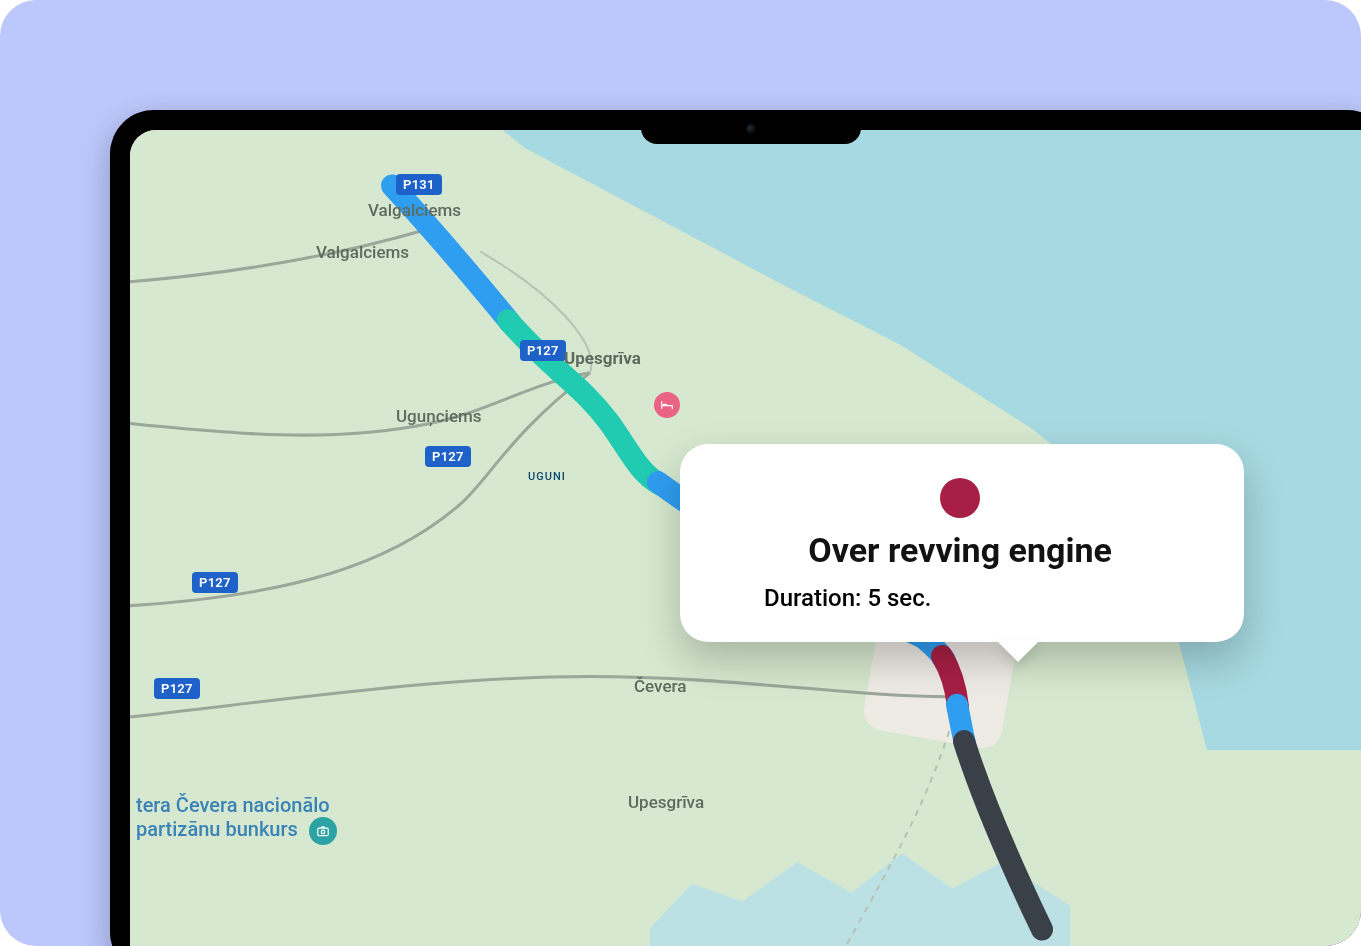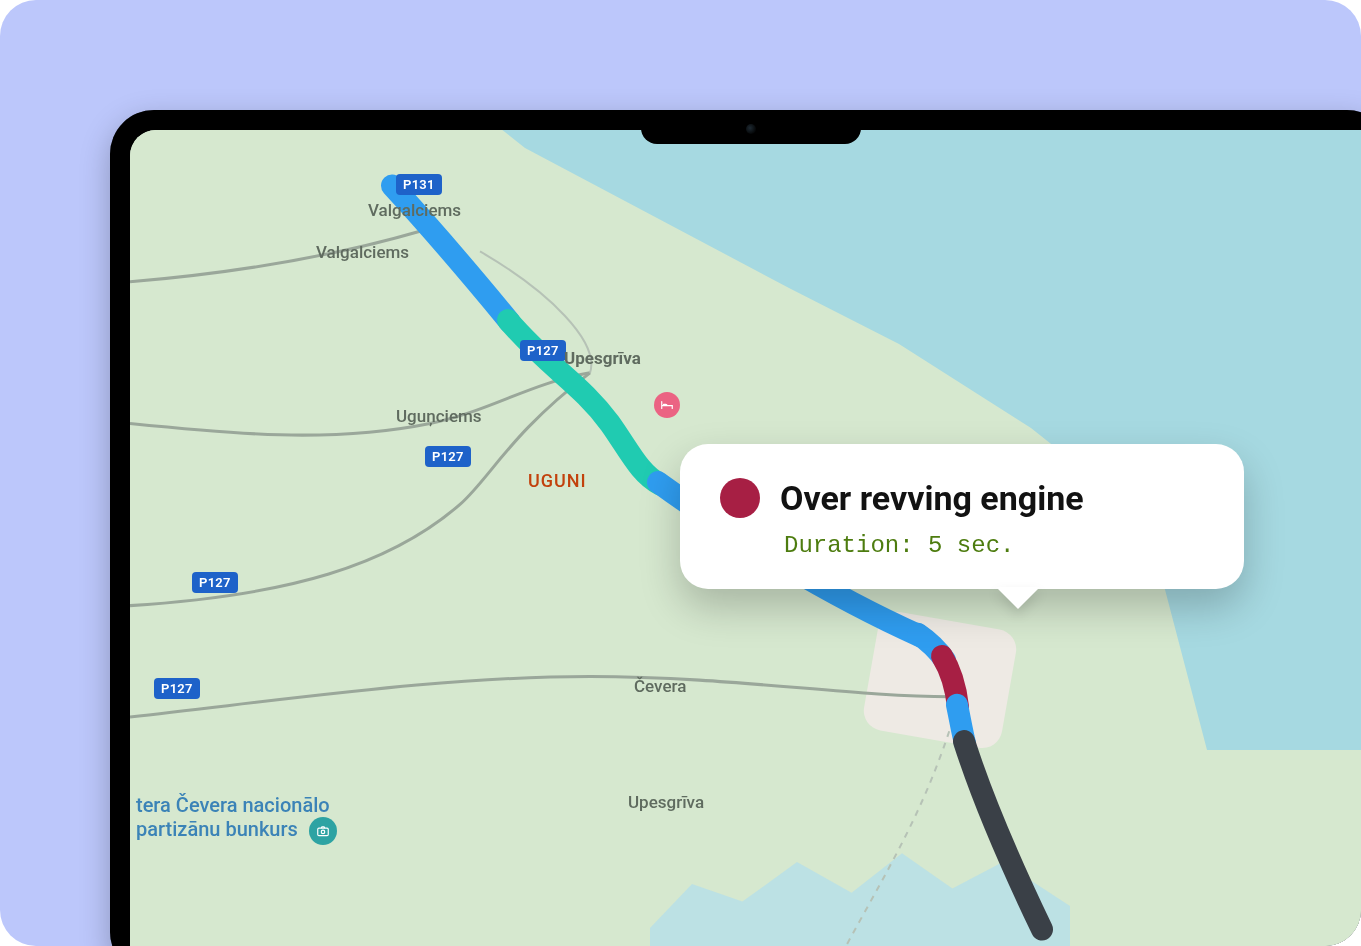--- a/index.html
+++ b/index.html
@@ -131,9 +131,9 @@
     white-space: nowrap;
   }
   .place.sm {
-    font-size: 18px;
+    font-size: 11px;
     letter-spacing: 1px;
-    color: #c2410c;
+    color: #0c4a6e;
     text-transform: uppercase;
   }
   .poi {

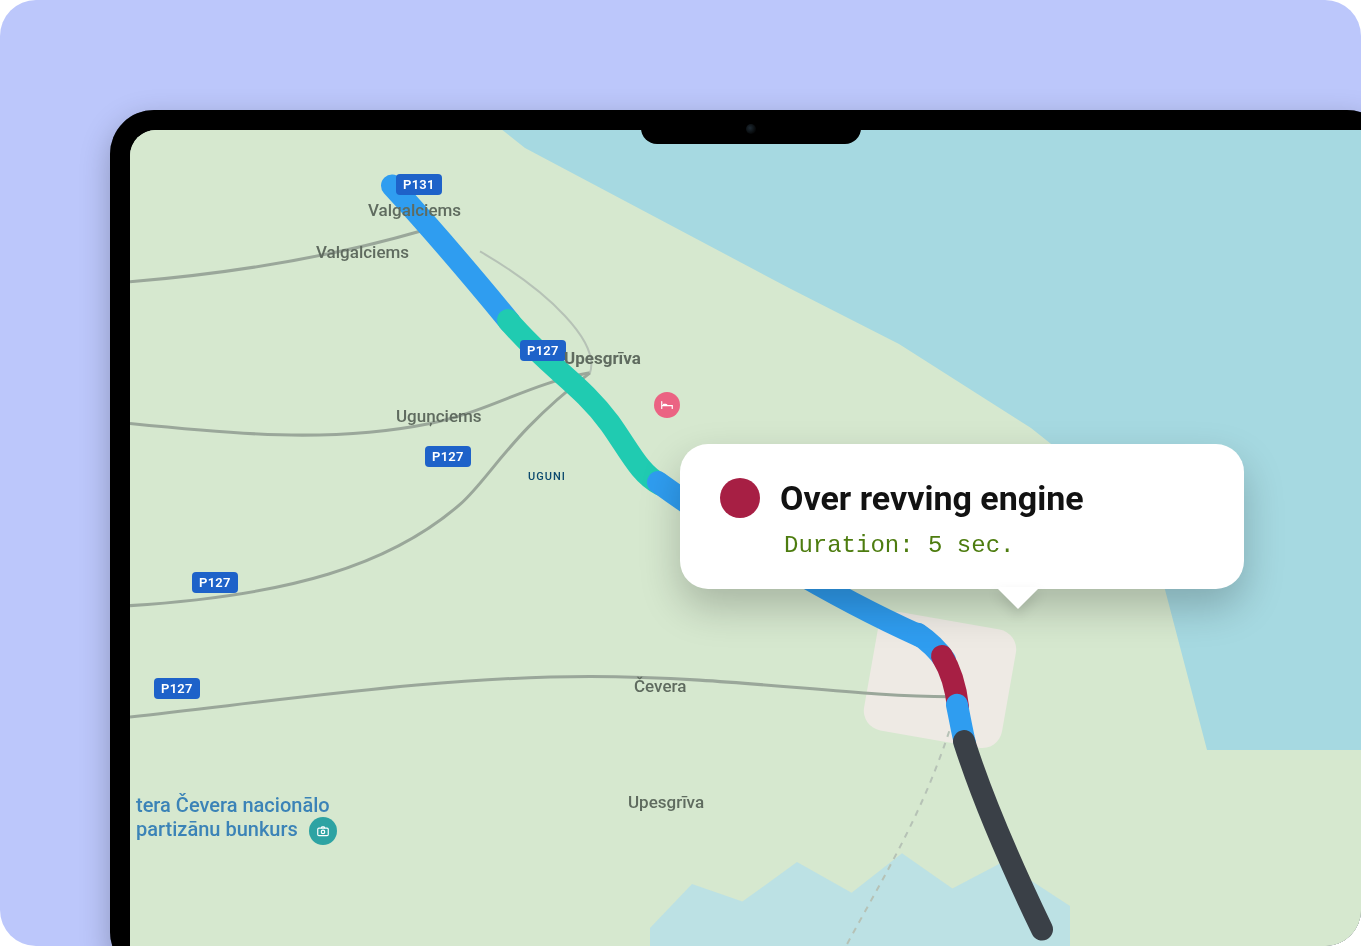--- a/index.html
+++ b/index.html
@@ -217,7 +217,8 @@
   .tooltip-row {
     display: flex;
     align-items: center;
-    gap: 20px;
+    gap: 12px;
+    flex-direction: column;
   }
   .dot {
     width: 40px;

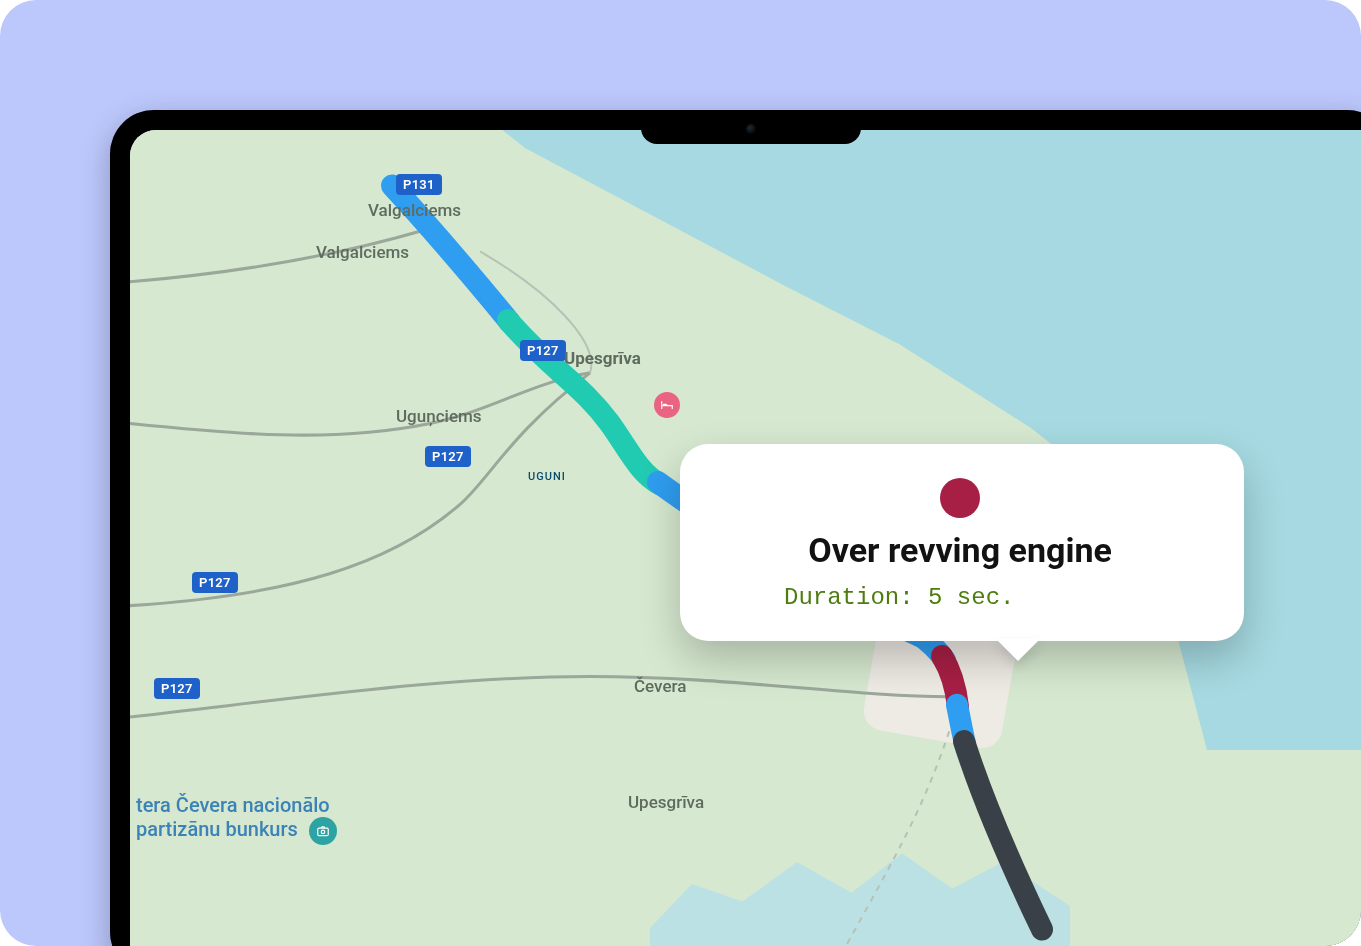--- a/index.html
+++ b/index.html
@@ -233,11 +233,10 @@
   }
   .tooltip-sub {
     margin-top: 14px;
-    margin-left: 64px;
+    margin-left: 44px;
     font-size: 24px;
-    color: #4d7c0f;
+    color: #000000;
     font-weight: 500;
-    font-family: Liberation Mono, monospace;
   }
 </style>
 </head>

